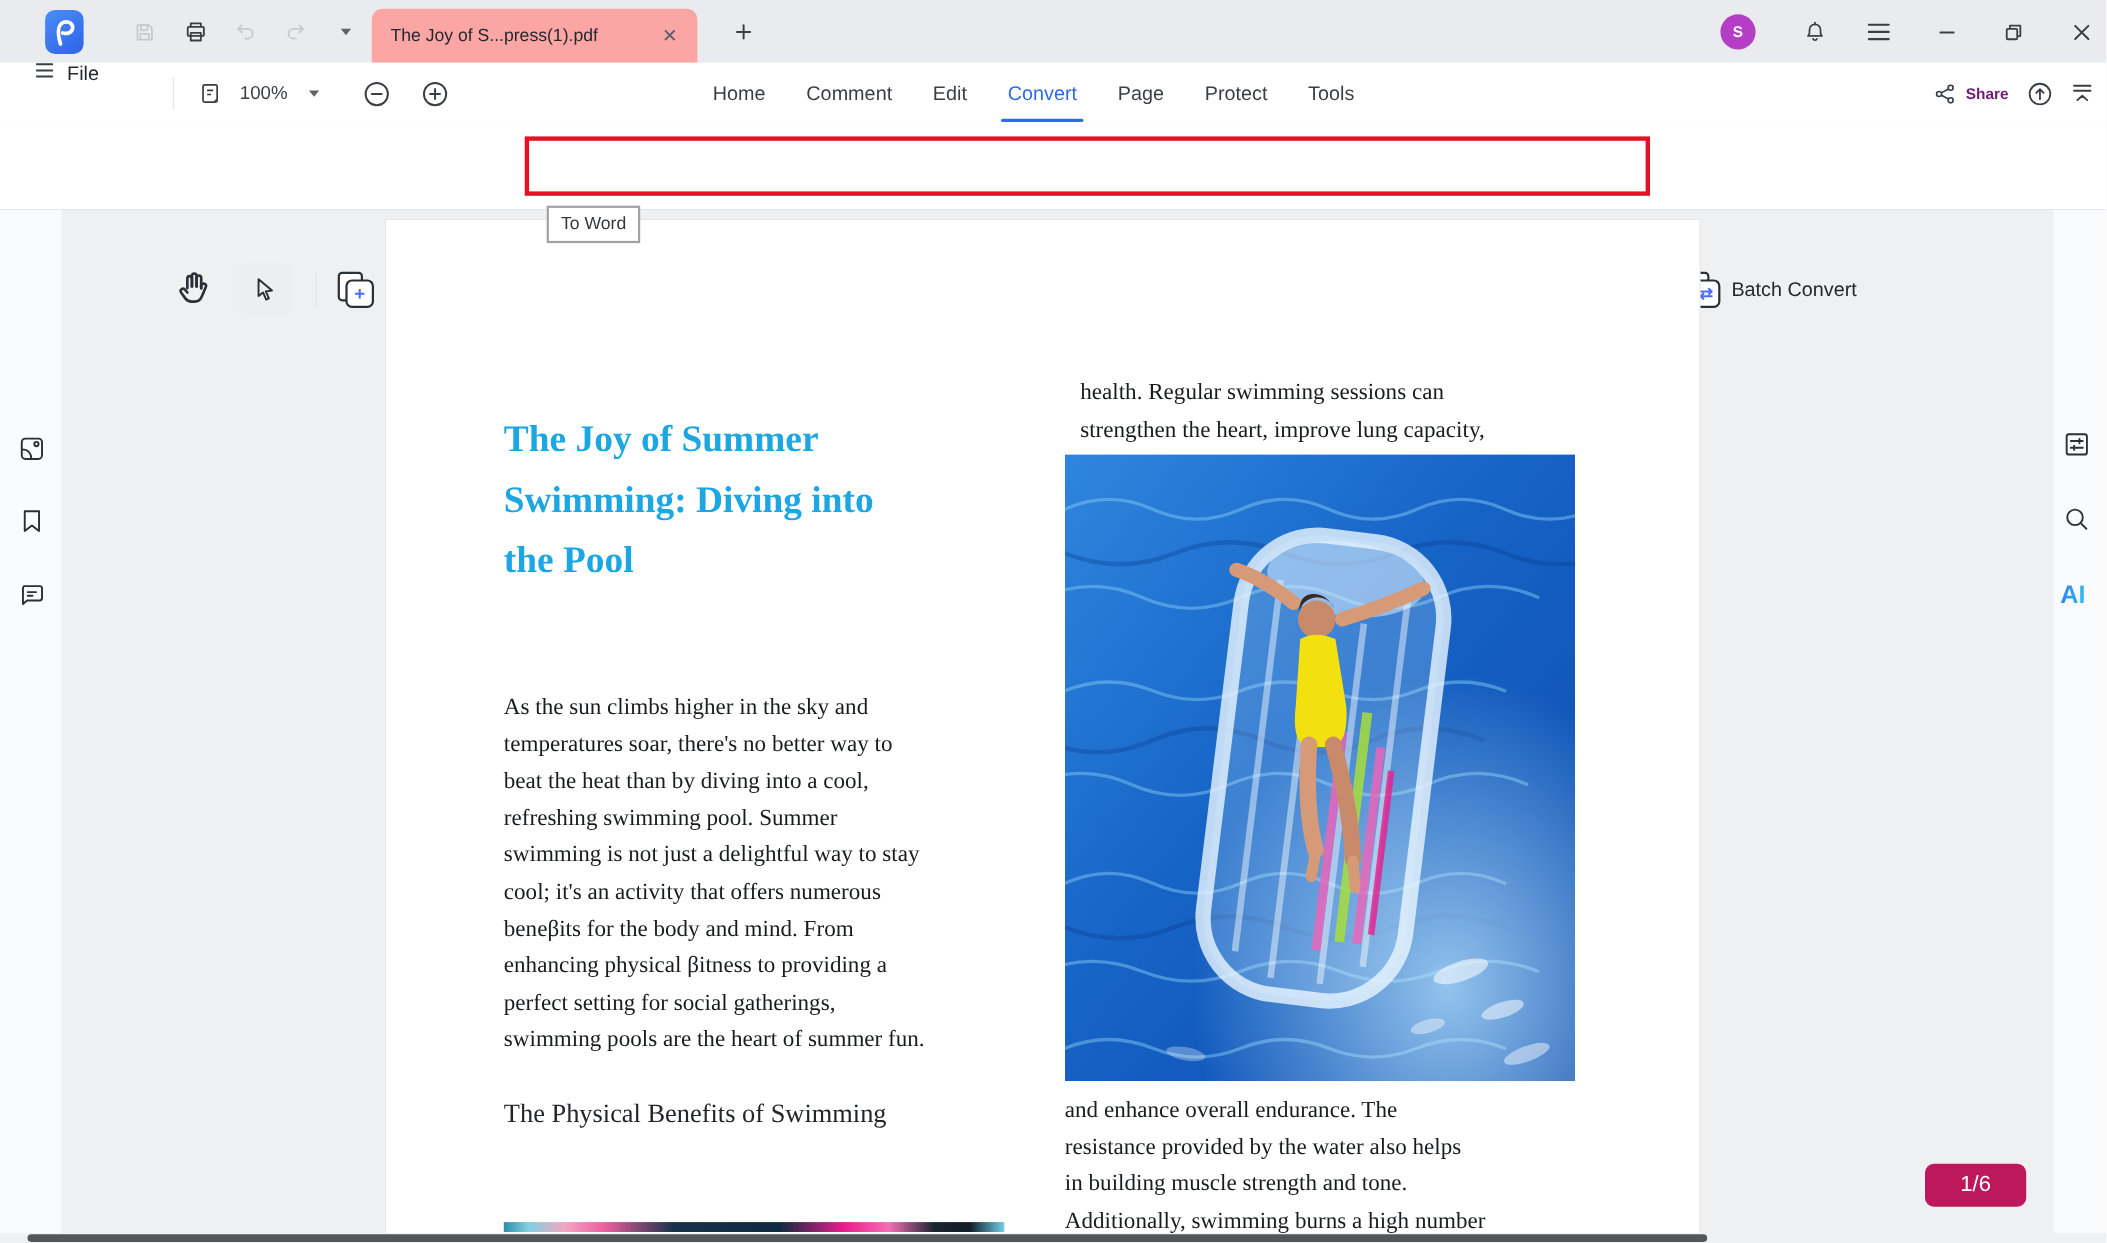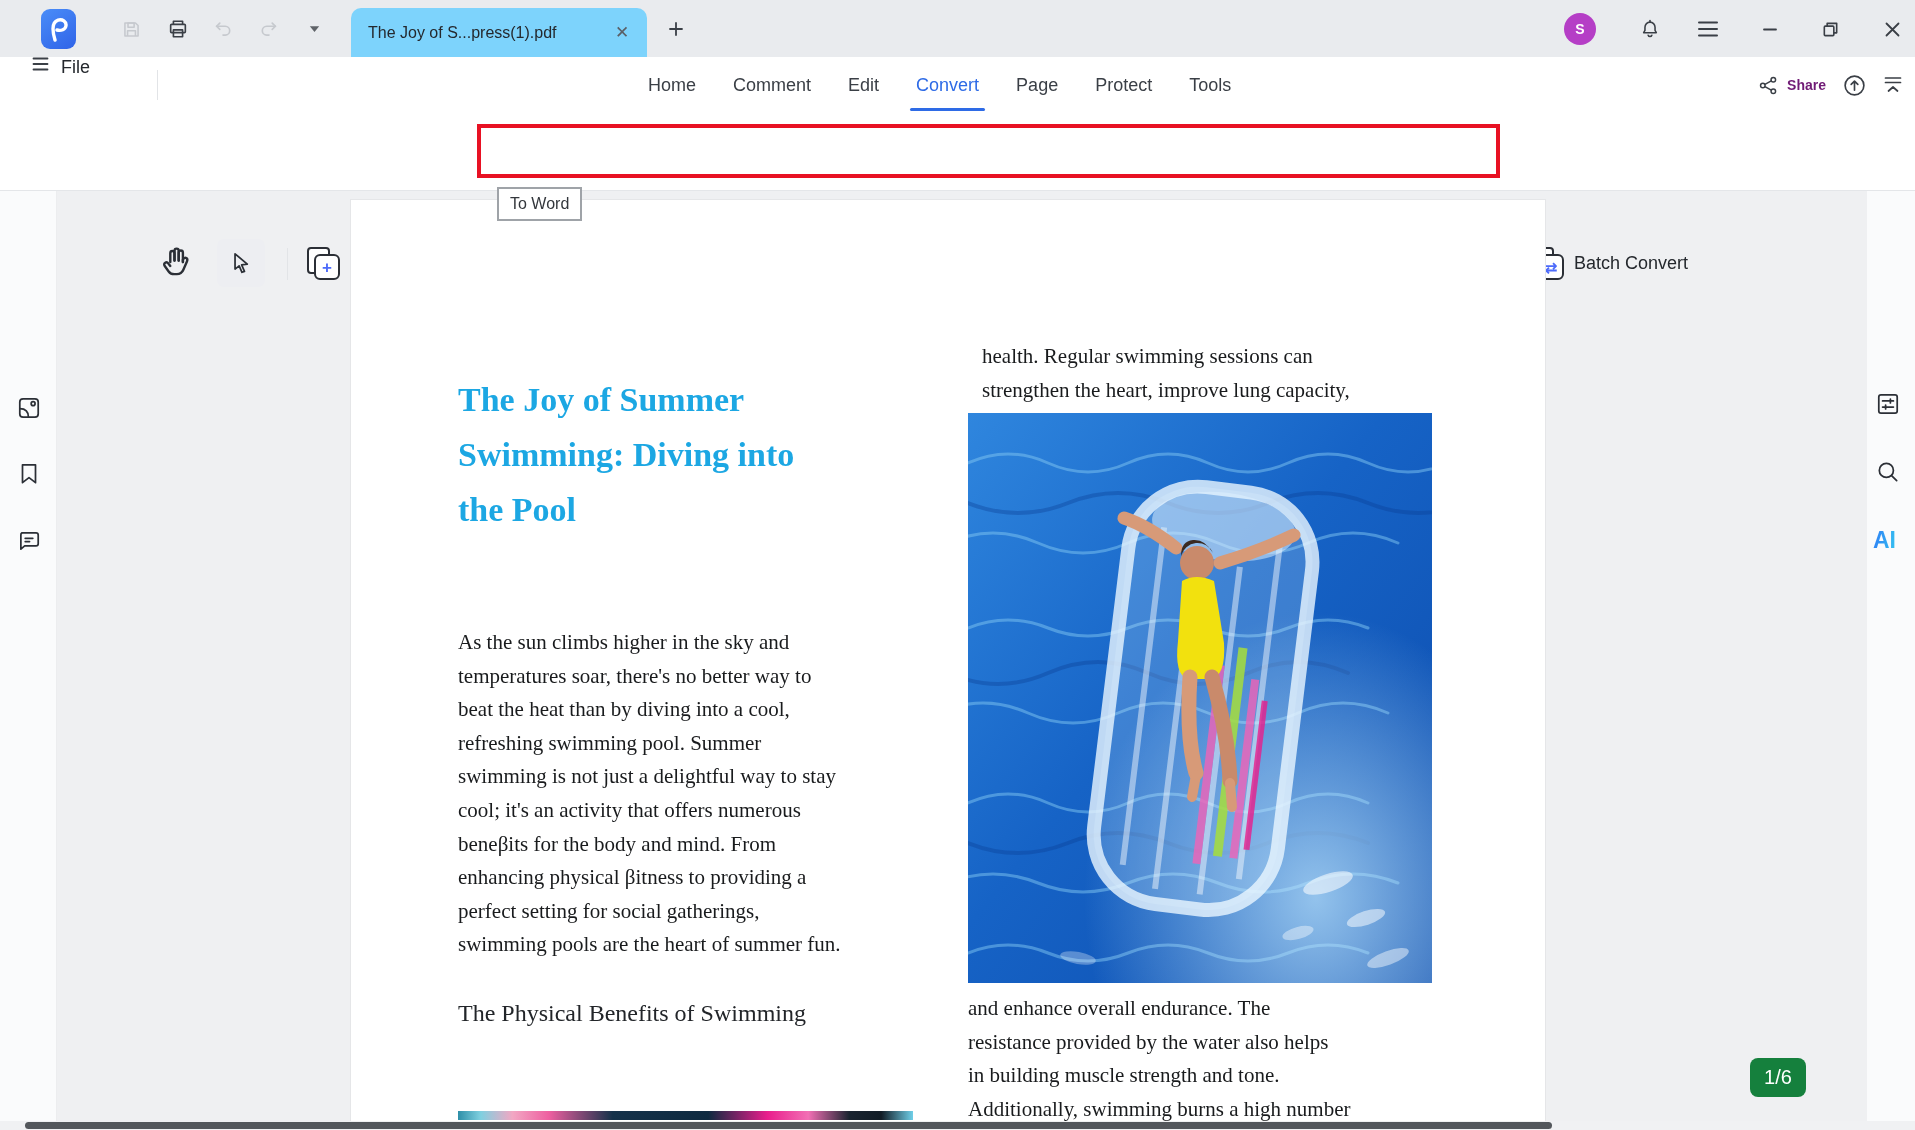--- a/index.html
+++ b/index.html
@@ -12,7 +12,7 @@
   .logo { position:absolute; left:41px; top:9px; width:35px; height:40px; border-radius:9px;
           background:linear-gradient(145deg,#4A8DF8,#2F63E8); display:flex; align-items:center; justify-content:center; }
   .tb-icon { position:absolute; top:17px; width:24px; height:24px; display:flex; align-items:center; justify-content:center; }
-  .tab { position:absolute; left:351px; top:8px; width:296px; height:49px; background:#7dd3fc;
+  .tab { position:absolute; left:338px; top:8px; width:296px; height:49px; background:#fca5a5;
          border-radius:10px 10px 0 0; display:flex; align-items:center; padding:0 14px 0 17px; }
   .tab-title { font-size:16px; color:#24282D; flex:1; white-space:nowrap; overflow:hidden; }
   .tab-close { width:22px; height:22px; display:flex; align-items:center; justify-content:center; color:#5A5F66; font-size:17px; cursor:default; }

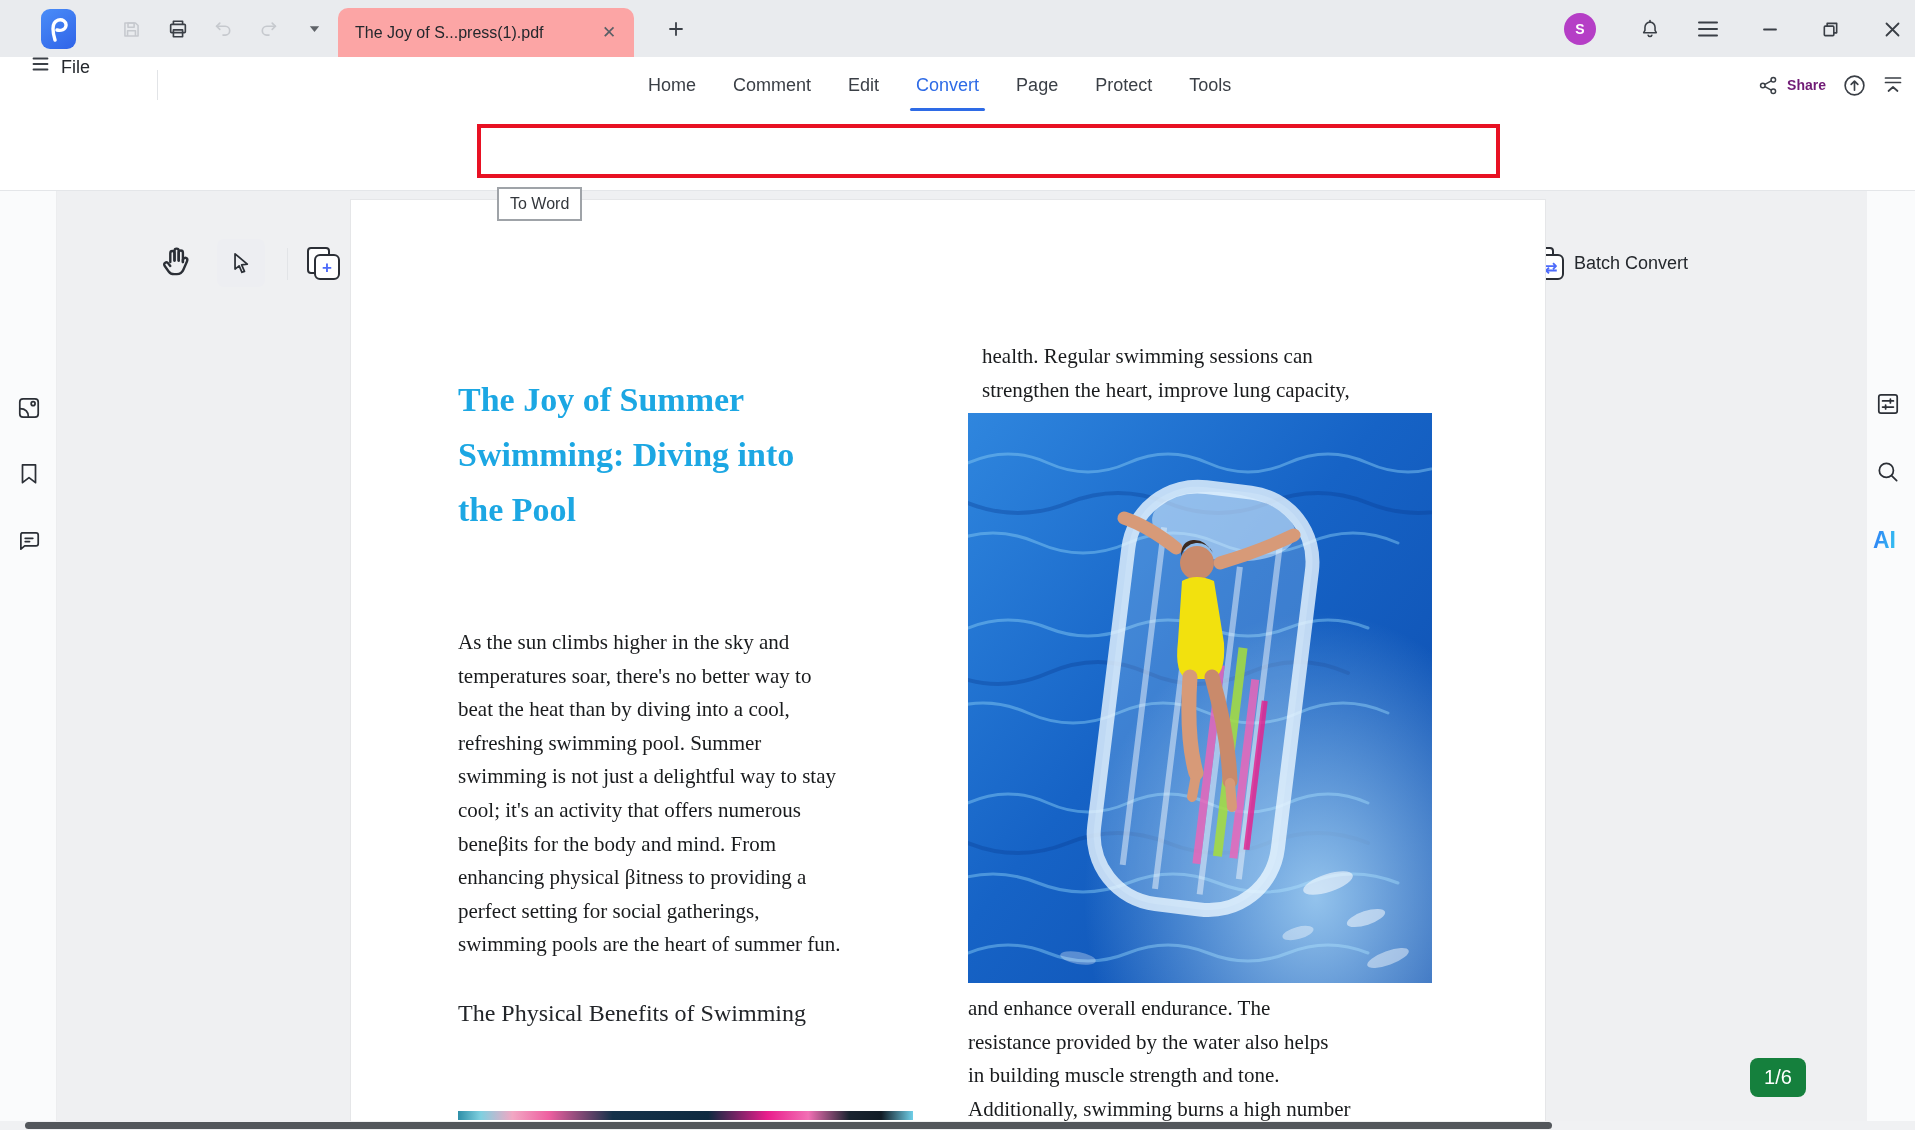--- a/index.html
+++ b/index.html
@@ -173,6 +173,25 @@
     </div>
     <div class="vdiv" style="left:157px"></div>
 
+    <div class="zoom-group">
+      <svg width="22" height="24" viewBox="0 0 24 24" fill="none" stroke="#3A3F46" stroke-width="1.7" stroke-linejoin="round">
+        <rect x="5" y="3.5" width="14" height="17" rx="1.5"></rect>
+          <path d="M9 9h6M9 13h4"></path>
+          <path d="M16 20.5l3-3" stroke-width="1.4"></path>
+      </svg>
+      <span class="zoom-value">100%</span>
+      <svg width="11" height="8" viewBox="0 0 11 8" style="margin-right:38px">
+        <path d="M0.8 1.2h9.4L5.5 7z" fill="#5F6368"></path>
+      </svg>
+      <svg width="27" height="27" viewBox="0 0 24 24" fill="none" stroke="#3A3F46" stroke-width="1.6" style="margin-right:26px">
+        <circle cx="12" cy="12" r="9"></circle>
+          <path d="M8 12h8" stroke-linecap="round"></path>
+      </svg>
+      <svg width="27" height="27" viewBox="0 0 24 24" fill="none" stroke="#3A3F46" stroke-width="1.6">
+        <circle cx="12" cy="12" r="9"></circle>
+          <path d="M8 12h8M12 8v8" stroke-linecap="round"></path>
+      </svg>
+    </div>
 
     <ul class="menu-tabs">
       <li class="menu-tab">Home</li>

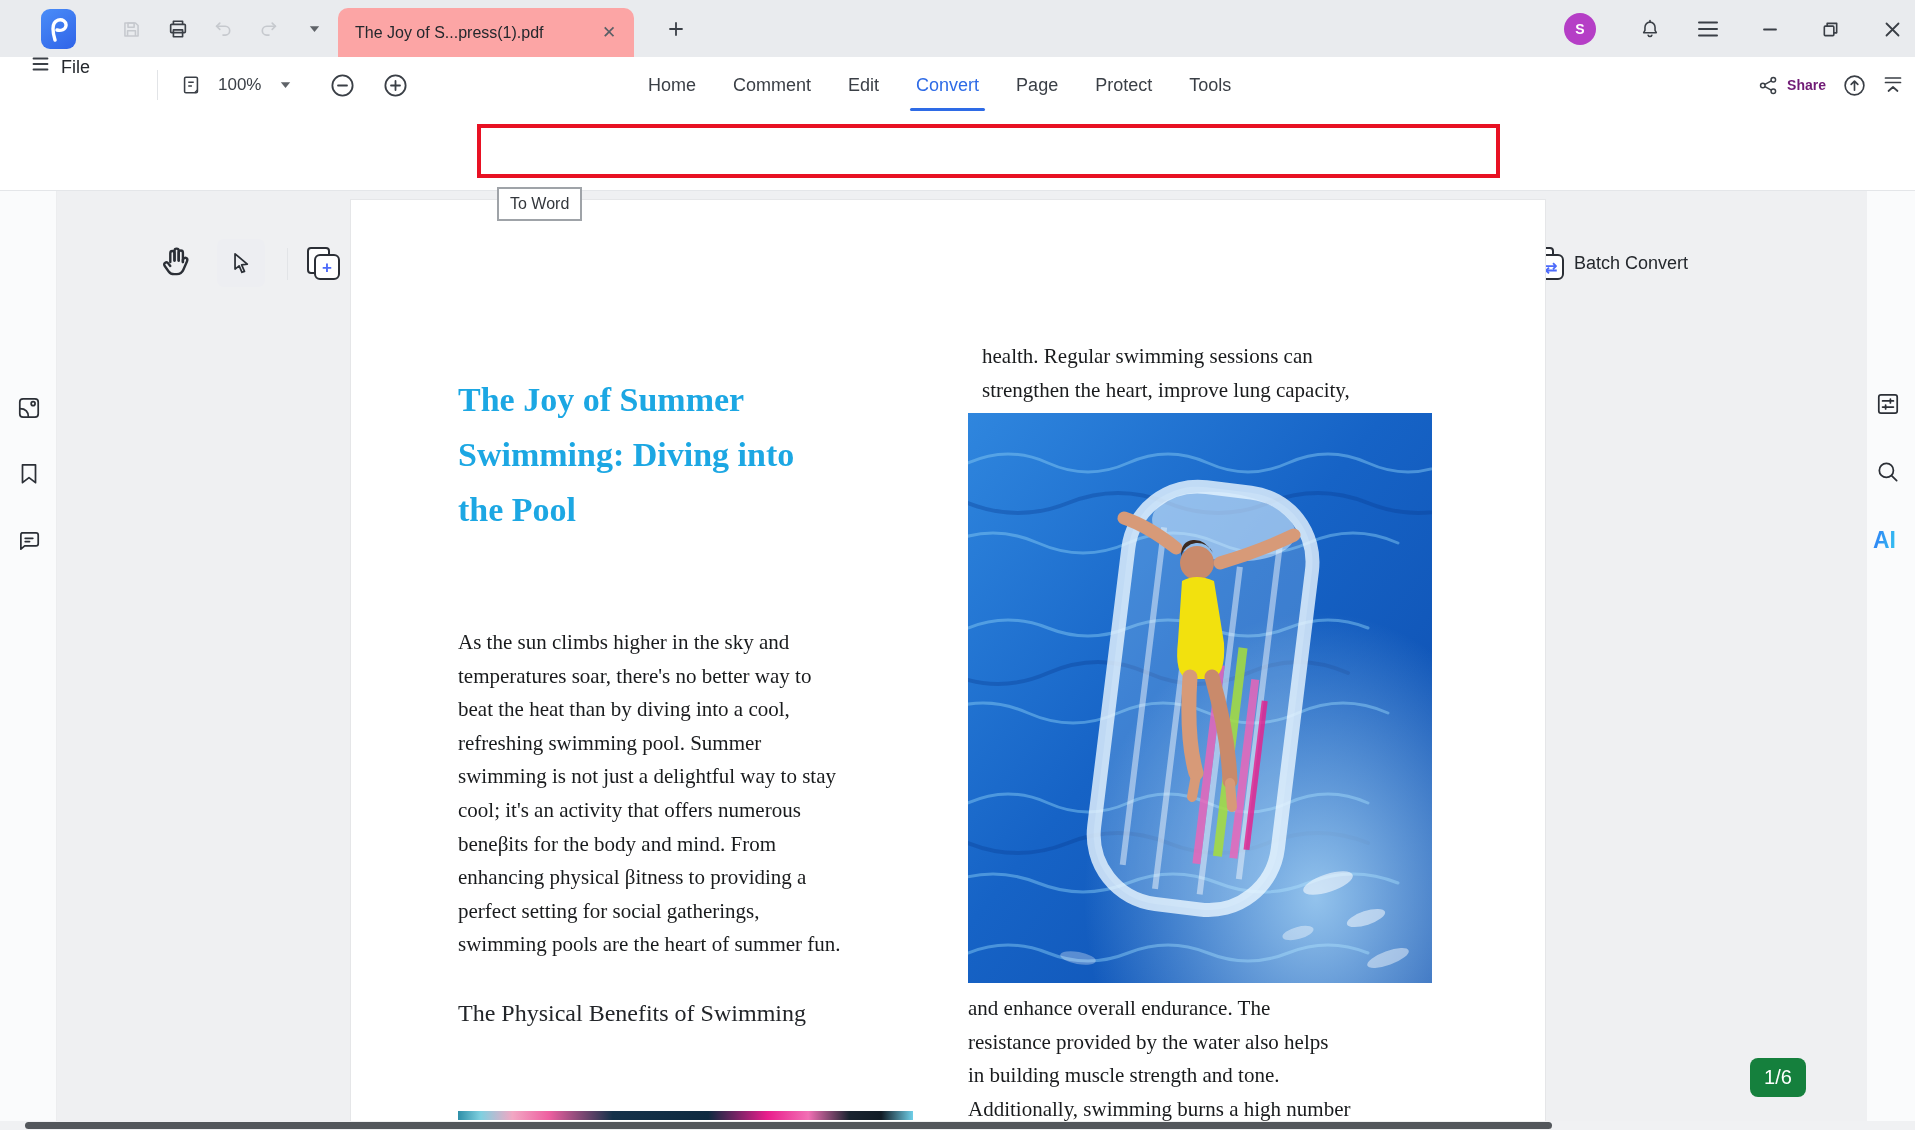--- a/index.html
+++ b/index.html
@@ -74,7 +74,7 @@
   .photo { position:absolute; left:617px; top:213px; width:464px; height:570px; overflow:hidden; }
   .col2-bottom { position:absolute; left:617px; top:792px; width:500px; font-stretch:condensed; }
   
-  .page-badge { position:absolute; left:1750px; top:1058px; width:56px; height:39px; background:#15803d;
+  .page-badge { position:absolute; left:1750px; top:1058px; width:92px; height:39px; background:#be185d;
                 border-radius:8px; color:#FFFFFF; font-size:20px; display:flex; align-items:center; justify-content:center; }
   .hscroll { position:absolute; left:0; bottom:0; width:1915px; height:9px; background:#F0F1F3; }
   .hscroll .thumb { position:absolute; left:25px; top:1px; width:1527px; height:7px; background:#53575C; border-radius:4px; }

